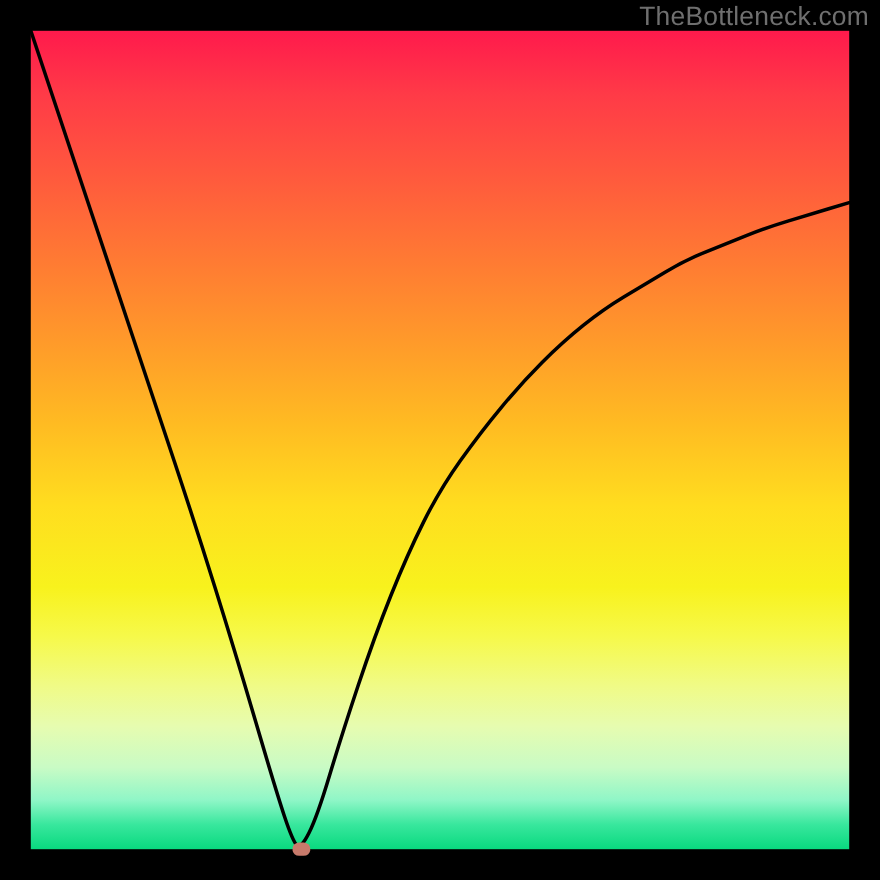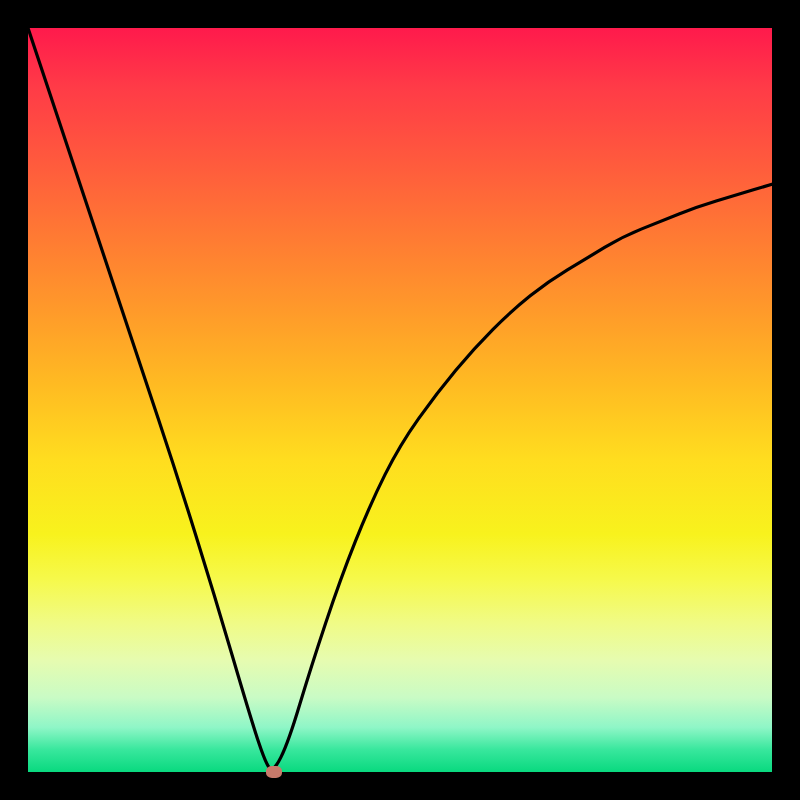--- a/index.html
+++ b/index.html
@@ -73,6 +73,7 @@
 <body>
 
 <div class="frame">
+  <div class="watermark">TheBottleneck.com</div>
 
   <div class="plot">
     <svg class="curve" viewBox="0 0 744 744" preserveAspectRatio="none">

